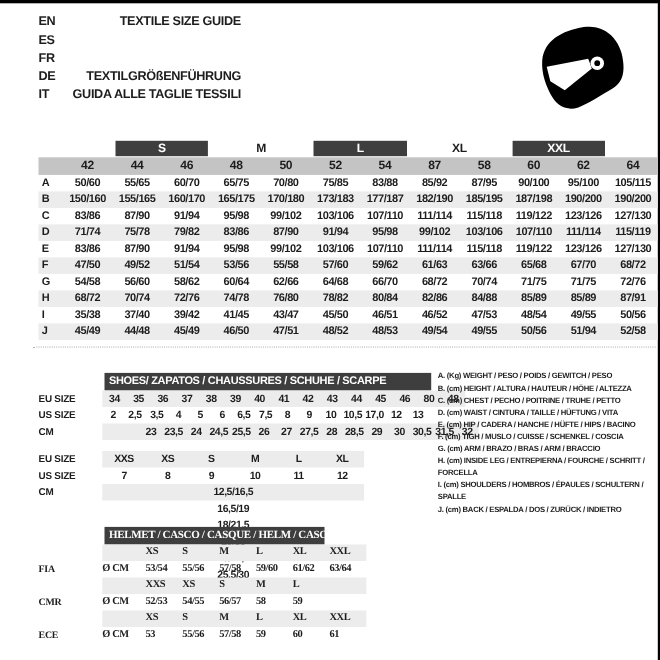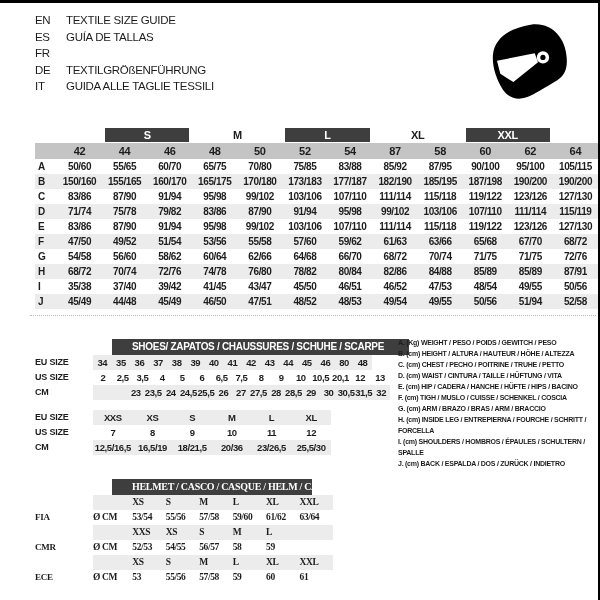--- a/index.html
+++ b/index.html
@@ -11,7 +11,7 @@
   }
   
   .langs { position:absolute; left:35px; top:9px; }
-  .lang-row { display:flex; font-weight:400; font-size:11.5px; line-height:16.5px; letter-spacing:-0.3px; }
+  .lang-row { display:flex; font-weight:700; font-size:11.5px; line-height:16.5px; letter-spacing:-0.3px;justify-content:space-between; }
   .lang-code { width:31px; }
   
   .logo { position:absolute; left:488px; top:14px; width:82px; height:94px; }

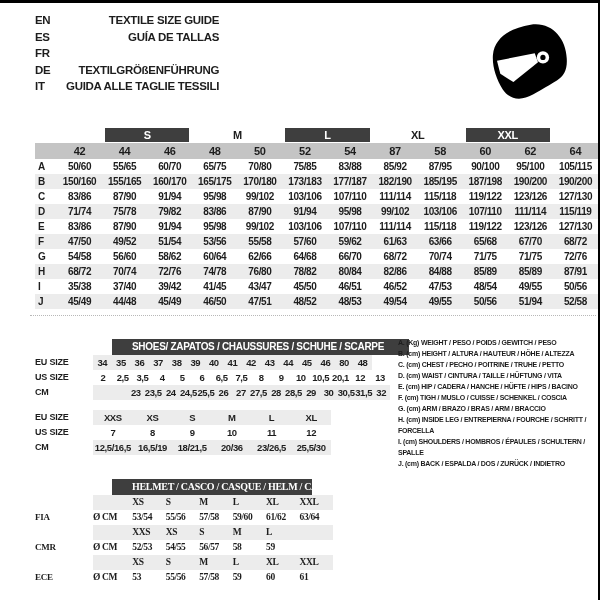--- a/index.html
+++ b/index.html
@@ -61,7 +61,6 @@
       </div>
       <div class="lang-row">
         <span class="lang-code">ES</span>
-        <span class="lang-title">GUÍA DE TALLAS</span>
       </div>
       <div class="lang-row">
         <span class="lang-code">FR</span>

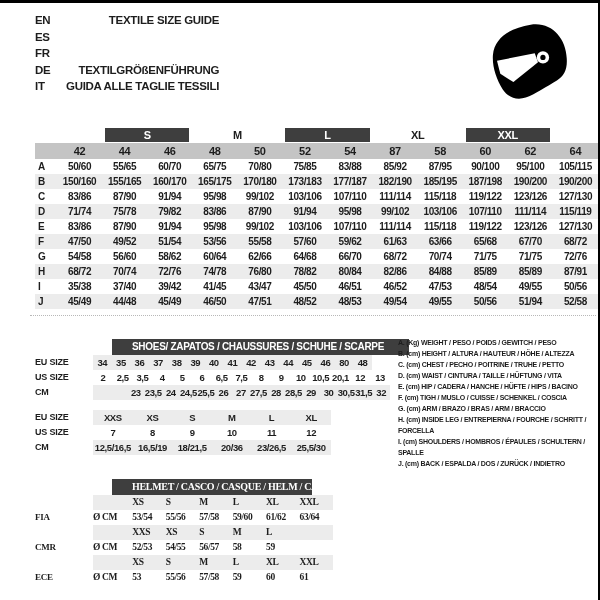--- a/index.html
+++ b/index.html
@@ -32,8 +32,8 @@
   .sep { position:absolute; left:30px; width:566px; top:312px; border-top:1px dotted #b8b8b8; }
   
   .section { position:absolute; left:35px; font-weight:700; }
-  .sec-header { margin-left:77px; background:#3e3e3e; color:#fff; font-size:10px;
-                height:16px; line-height:16px; padding-left:20px; letter-spacing:-0.3px; white-space:nowrap; }
+  .sec-header { margin-left:60px; background:#3e3e3e; color:#fff; font-size:10px;
+                height:16px; line-height:16px; padding-left:4px; letter-spacing:-0.3px; white-space:nowrap; }
   .sec-row { display:flex; height:15px; line-height:15px; font-size:9.5px; letter-spacing:-0.4px; }
   .sec-label { width:58px; font-size:9px; letter-spacing:-0.2px; }
   .sec-cells { display:flex; }

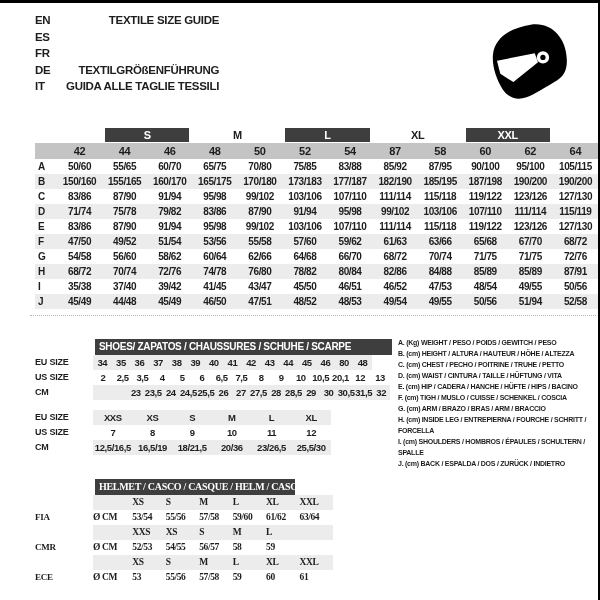--- a/index.html
+++ b/index.html
@@ -275,7 +275,7 @@
       <div class="sec-header" style="width: 297px;">SHOES/ ZAPATOS / CHAUSSURES / SCHUHE / SCARPE</div>
       <div class="sec-row">
         <div class="sec-label">EU SIZE</div>
-        <div class="sec-cells shaded" style="width: 279px;">
+        <div class="sec-cells shaded" style="width: 330px;">
           <div class="sec-cell">34</div>
           <div class="sec-cell">35</div>
           <div class="sec-cell">36</div>

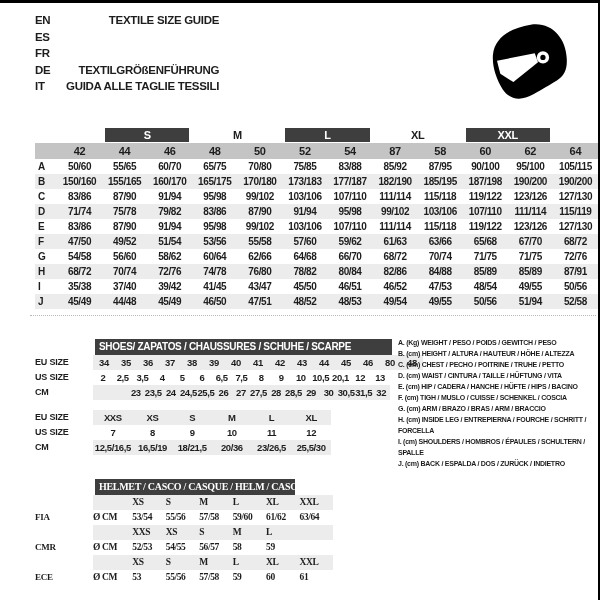--- a/index.html
+++ b/index.html
@@ -308,7 +308,7 @@
           <div class="sec-cell">9</div>
           <div class="sec-cell">10</div>
           <div class="sec-cell">10,5</div>
-          <div class="sec-cell">20,1</div>
+          <div class="sec-cell">17,0</div>
           <div class="sec-cell">12</div>
           <div class="sec-cell">13</div>
         </div>

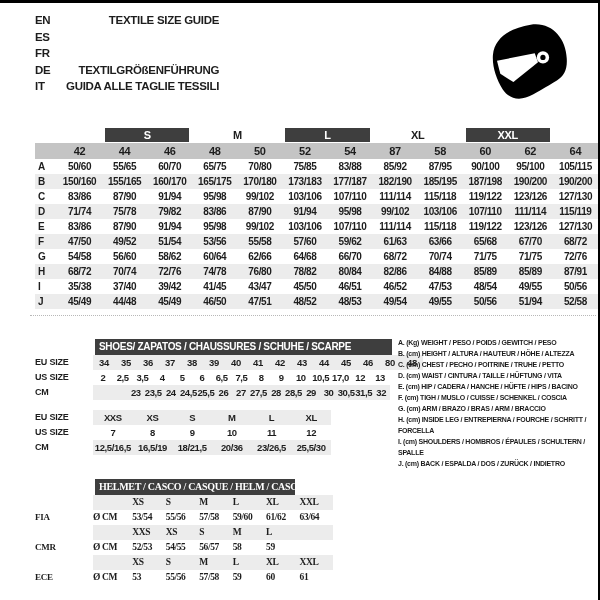--- a/index.html
+++ b/index.html
@@ -315,7 +315,7 @@
       </div>
       <div class="sec-row">
         <div class="sec-label">CM</div>
-        <div class="sec-cells shaded" style="width: 297px; padding-left: 34px;">
+        <div class="sec-cells shaded" style="width: 342px; padding-left: 34px;">
           <div class="sec-cell">23</div>
           <div class="sec-cell">23,5</div>
           <div class="sec-cell">24</div>

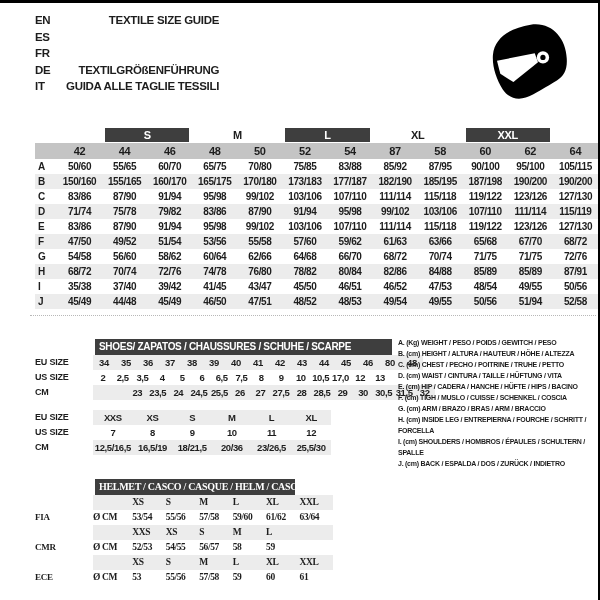--- a/index.html
+++ b/index.html
@@ -359,7 +359,7 @@
       </div>
       <div class="sec-row">
         <div class="sec-label">CM</div>
-        <div class="sec-cells shaded" style="width: 238px;">
+        <div class="sec-cells shaded" style="width: 238px; flex-direction: column;">
           <div class="sec-cell">12,5/16,5</div>
           <div class="sec-cell">16,5/19</div>
           <div class="sec-cell">18/21,5</div>

